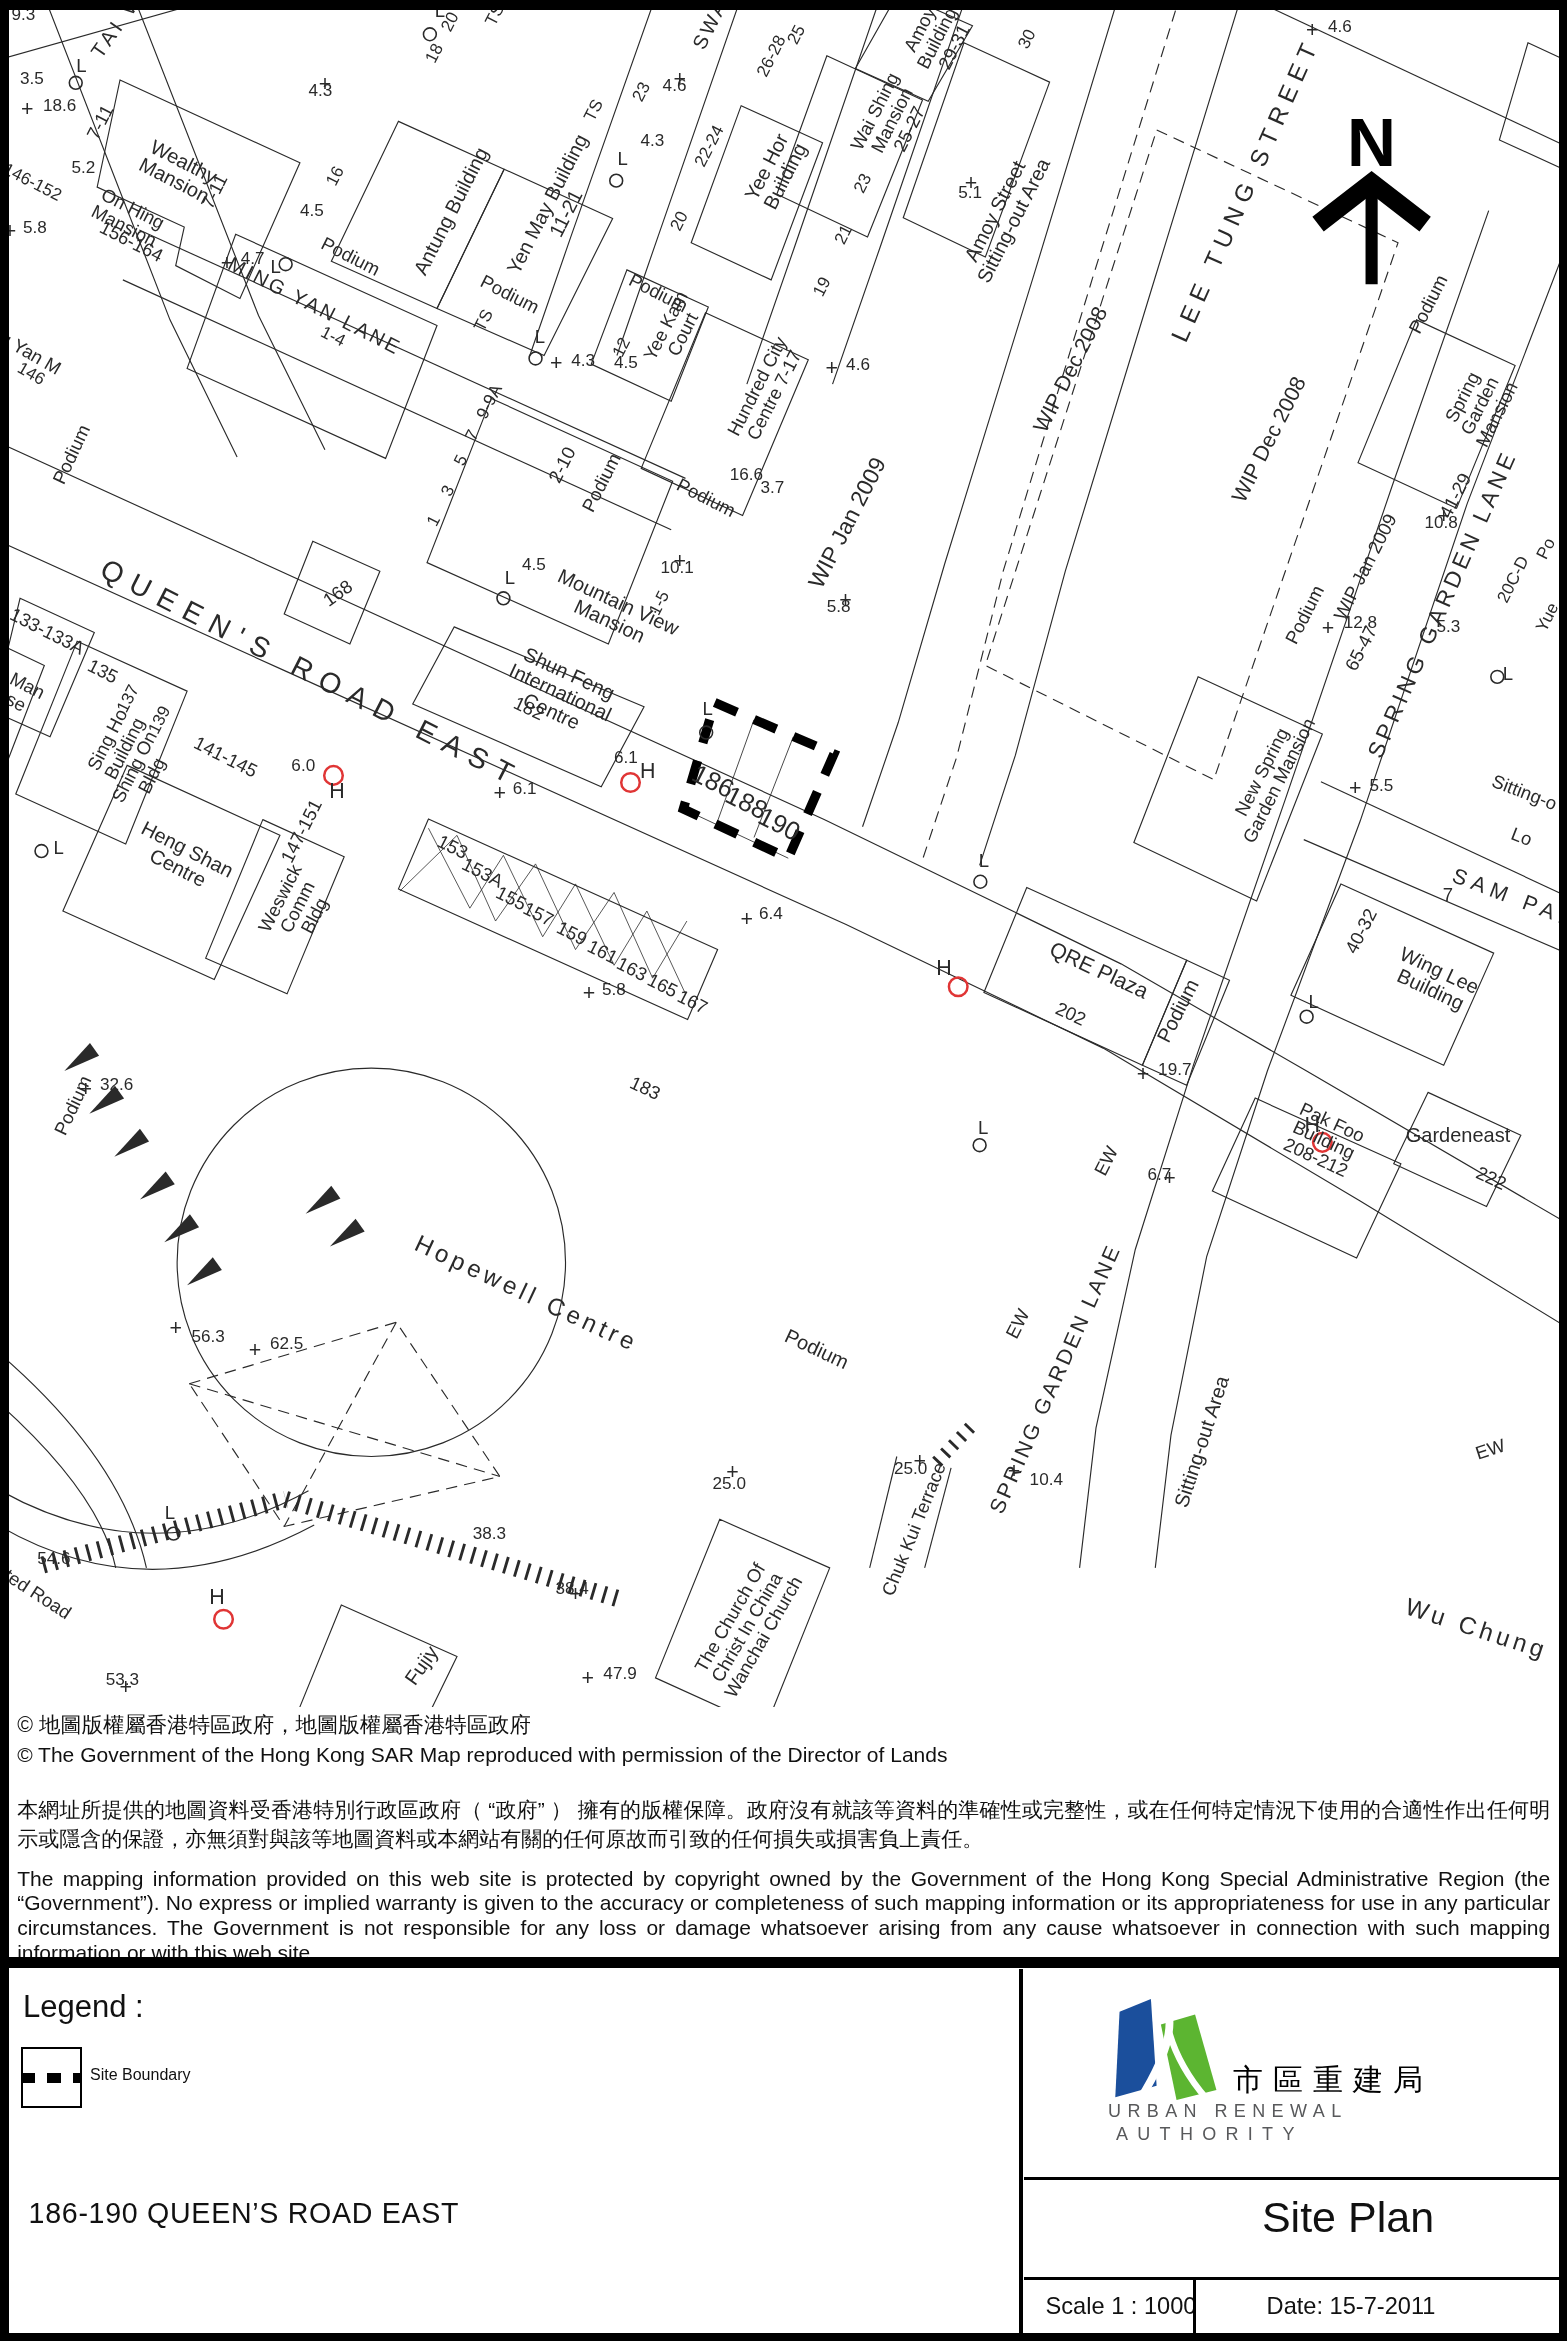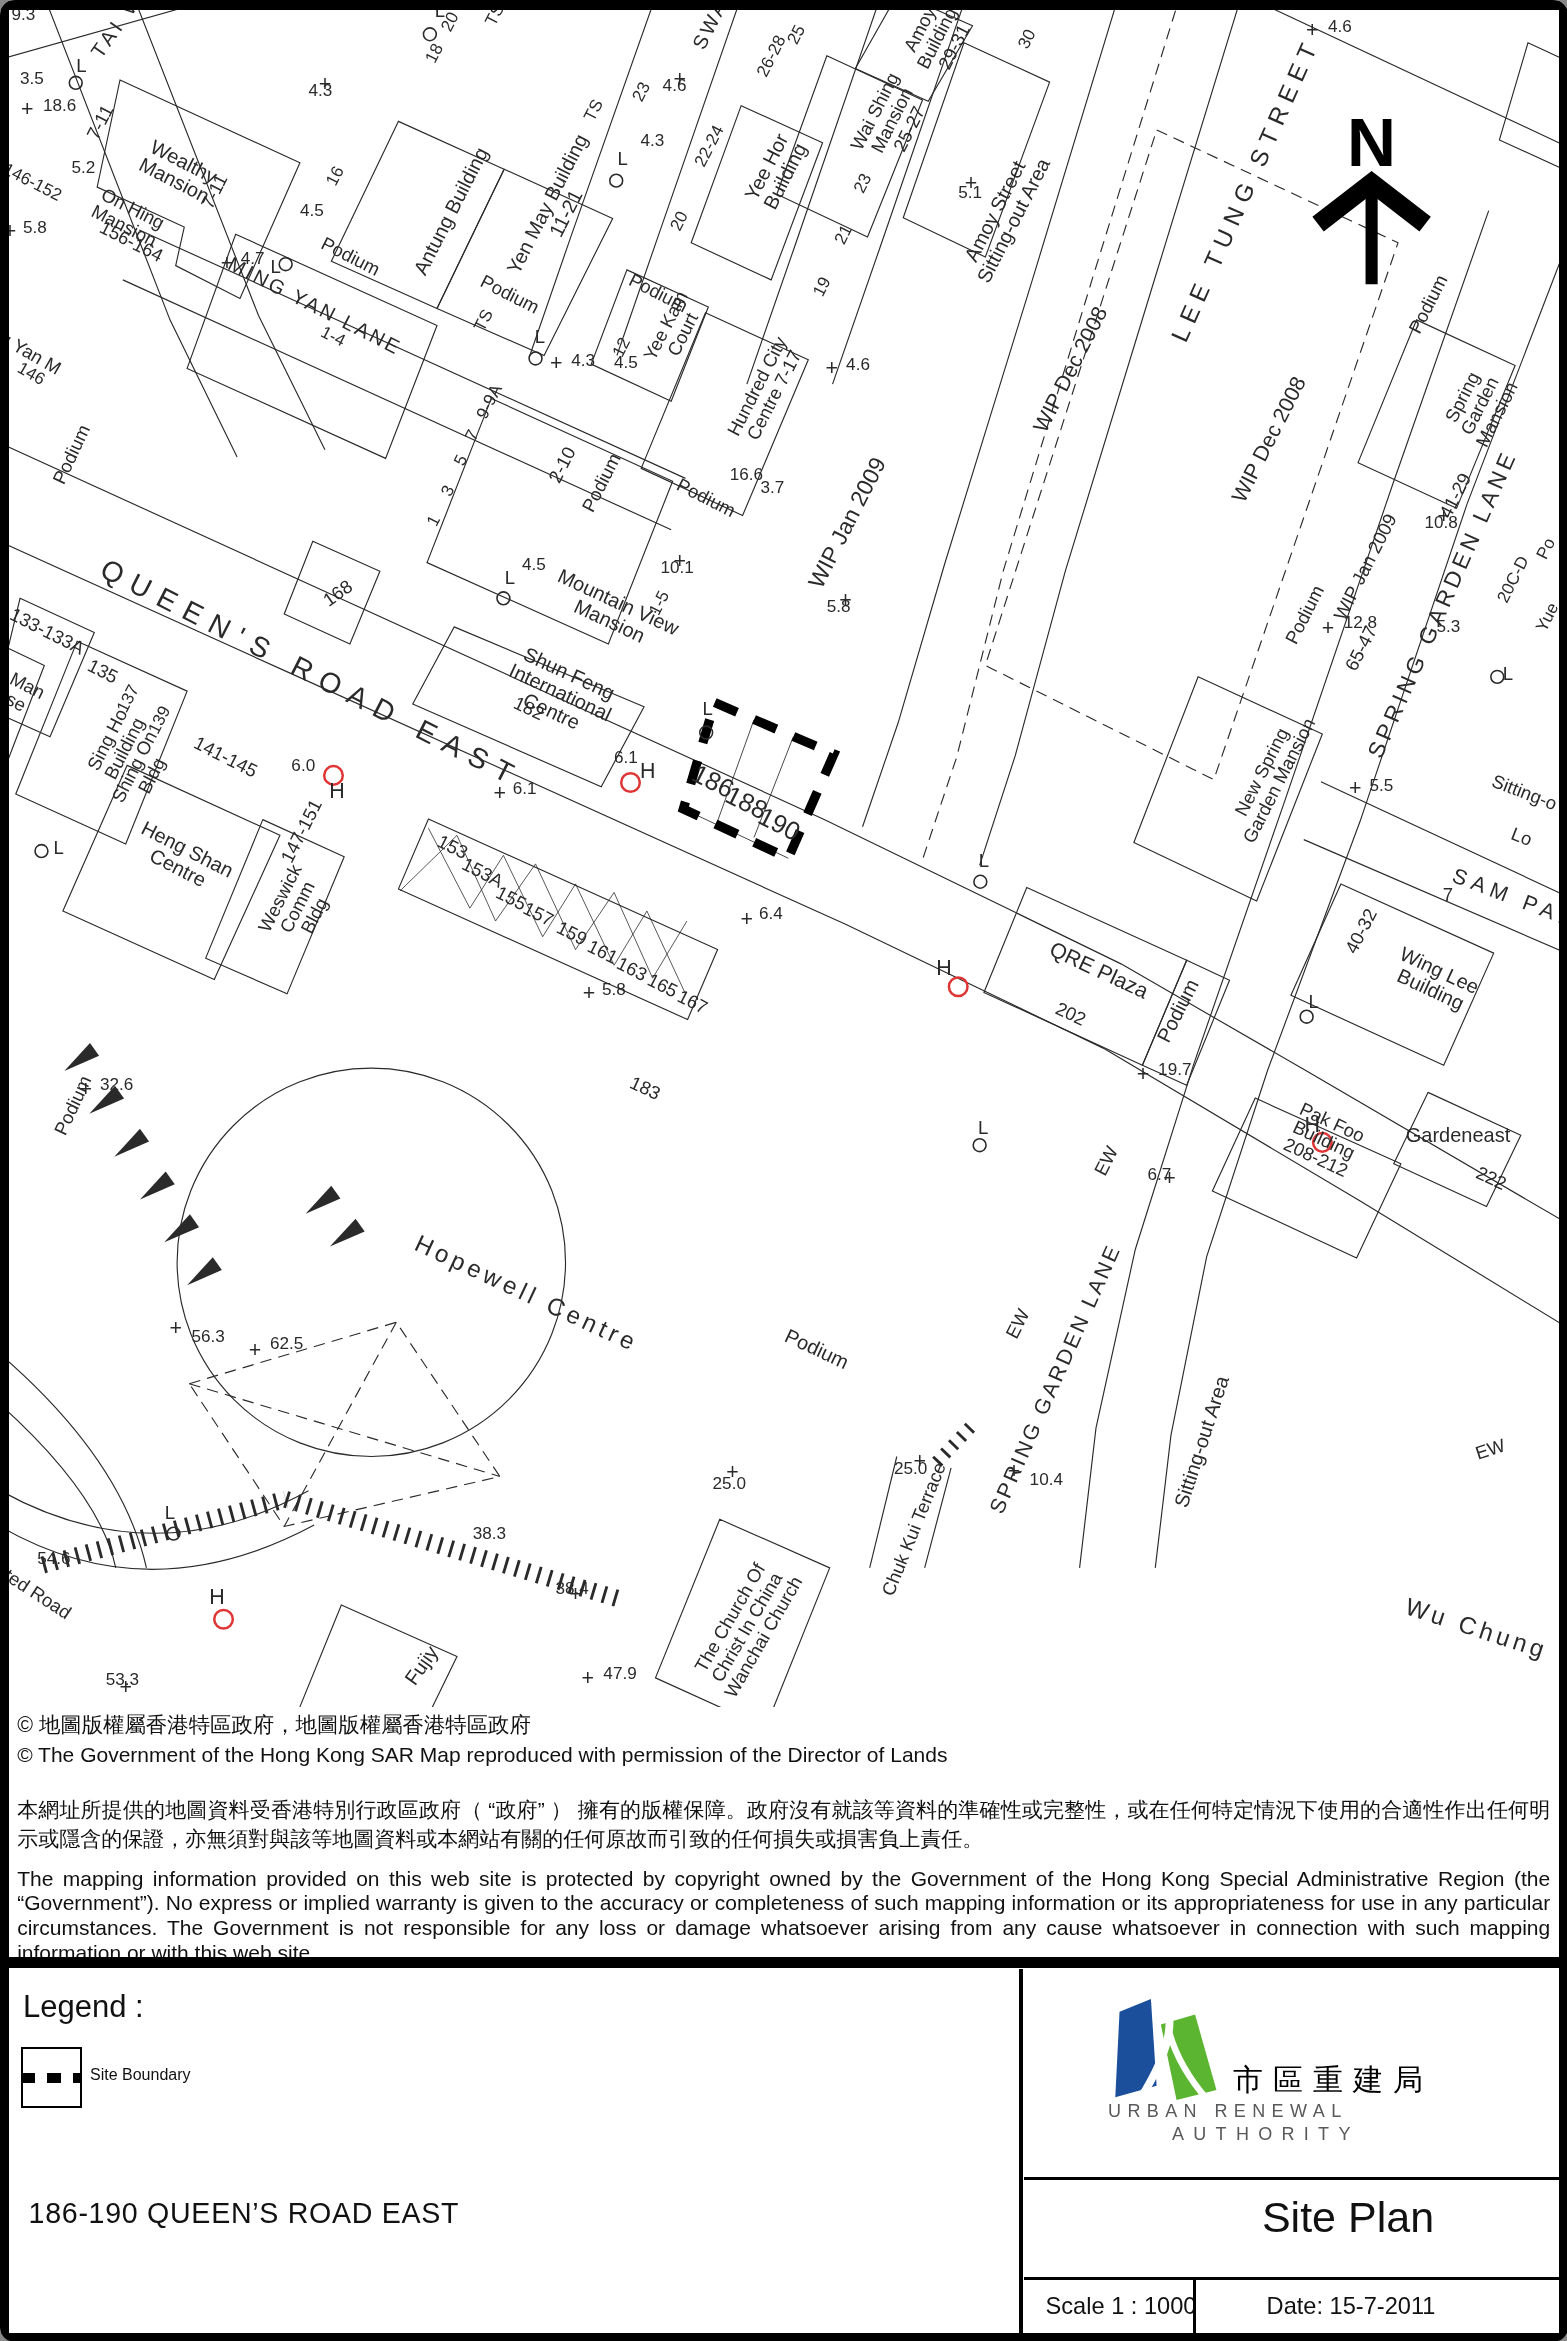--- a/index.html
+++ b/index.html
@@ -4,7 +4,7 @@
 <style>
   html,body{margin:0;padding:0;background:#888;}
   .page{position:relative;width:1568px;height:2342px;background:#fff;overflow:hidden;
-        font-family:"Liberation Sans",sans-serif;color:#111;border-radius:15px;}
+        font-family:"Liberation Sans",sans-serif;color:#111;}
   .edge{position:absolute;background:#000;z-index:30;}
   #map-svg{position:absolute;left:0;top:0;z-index:1;}
   #map-svg text{font-family:"Liberation Sans",sans-serif;}

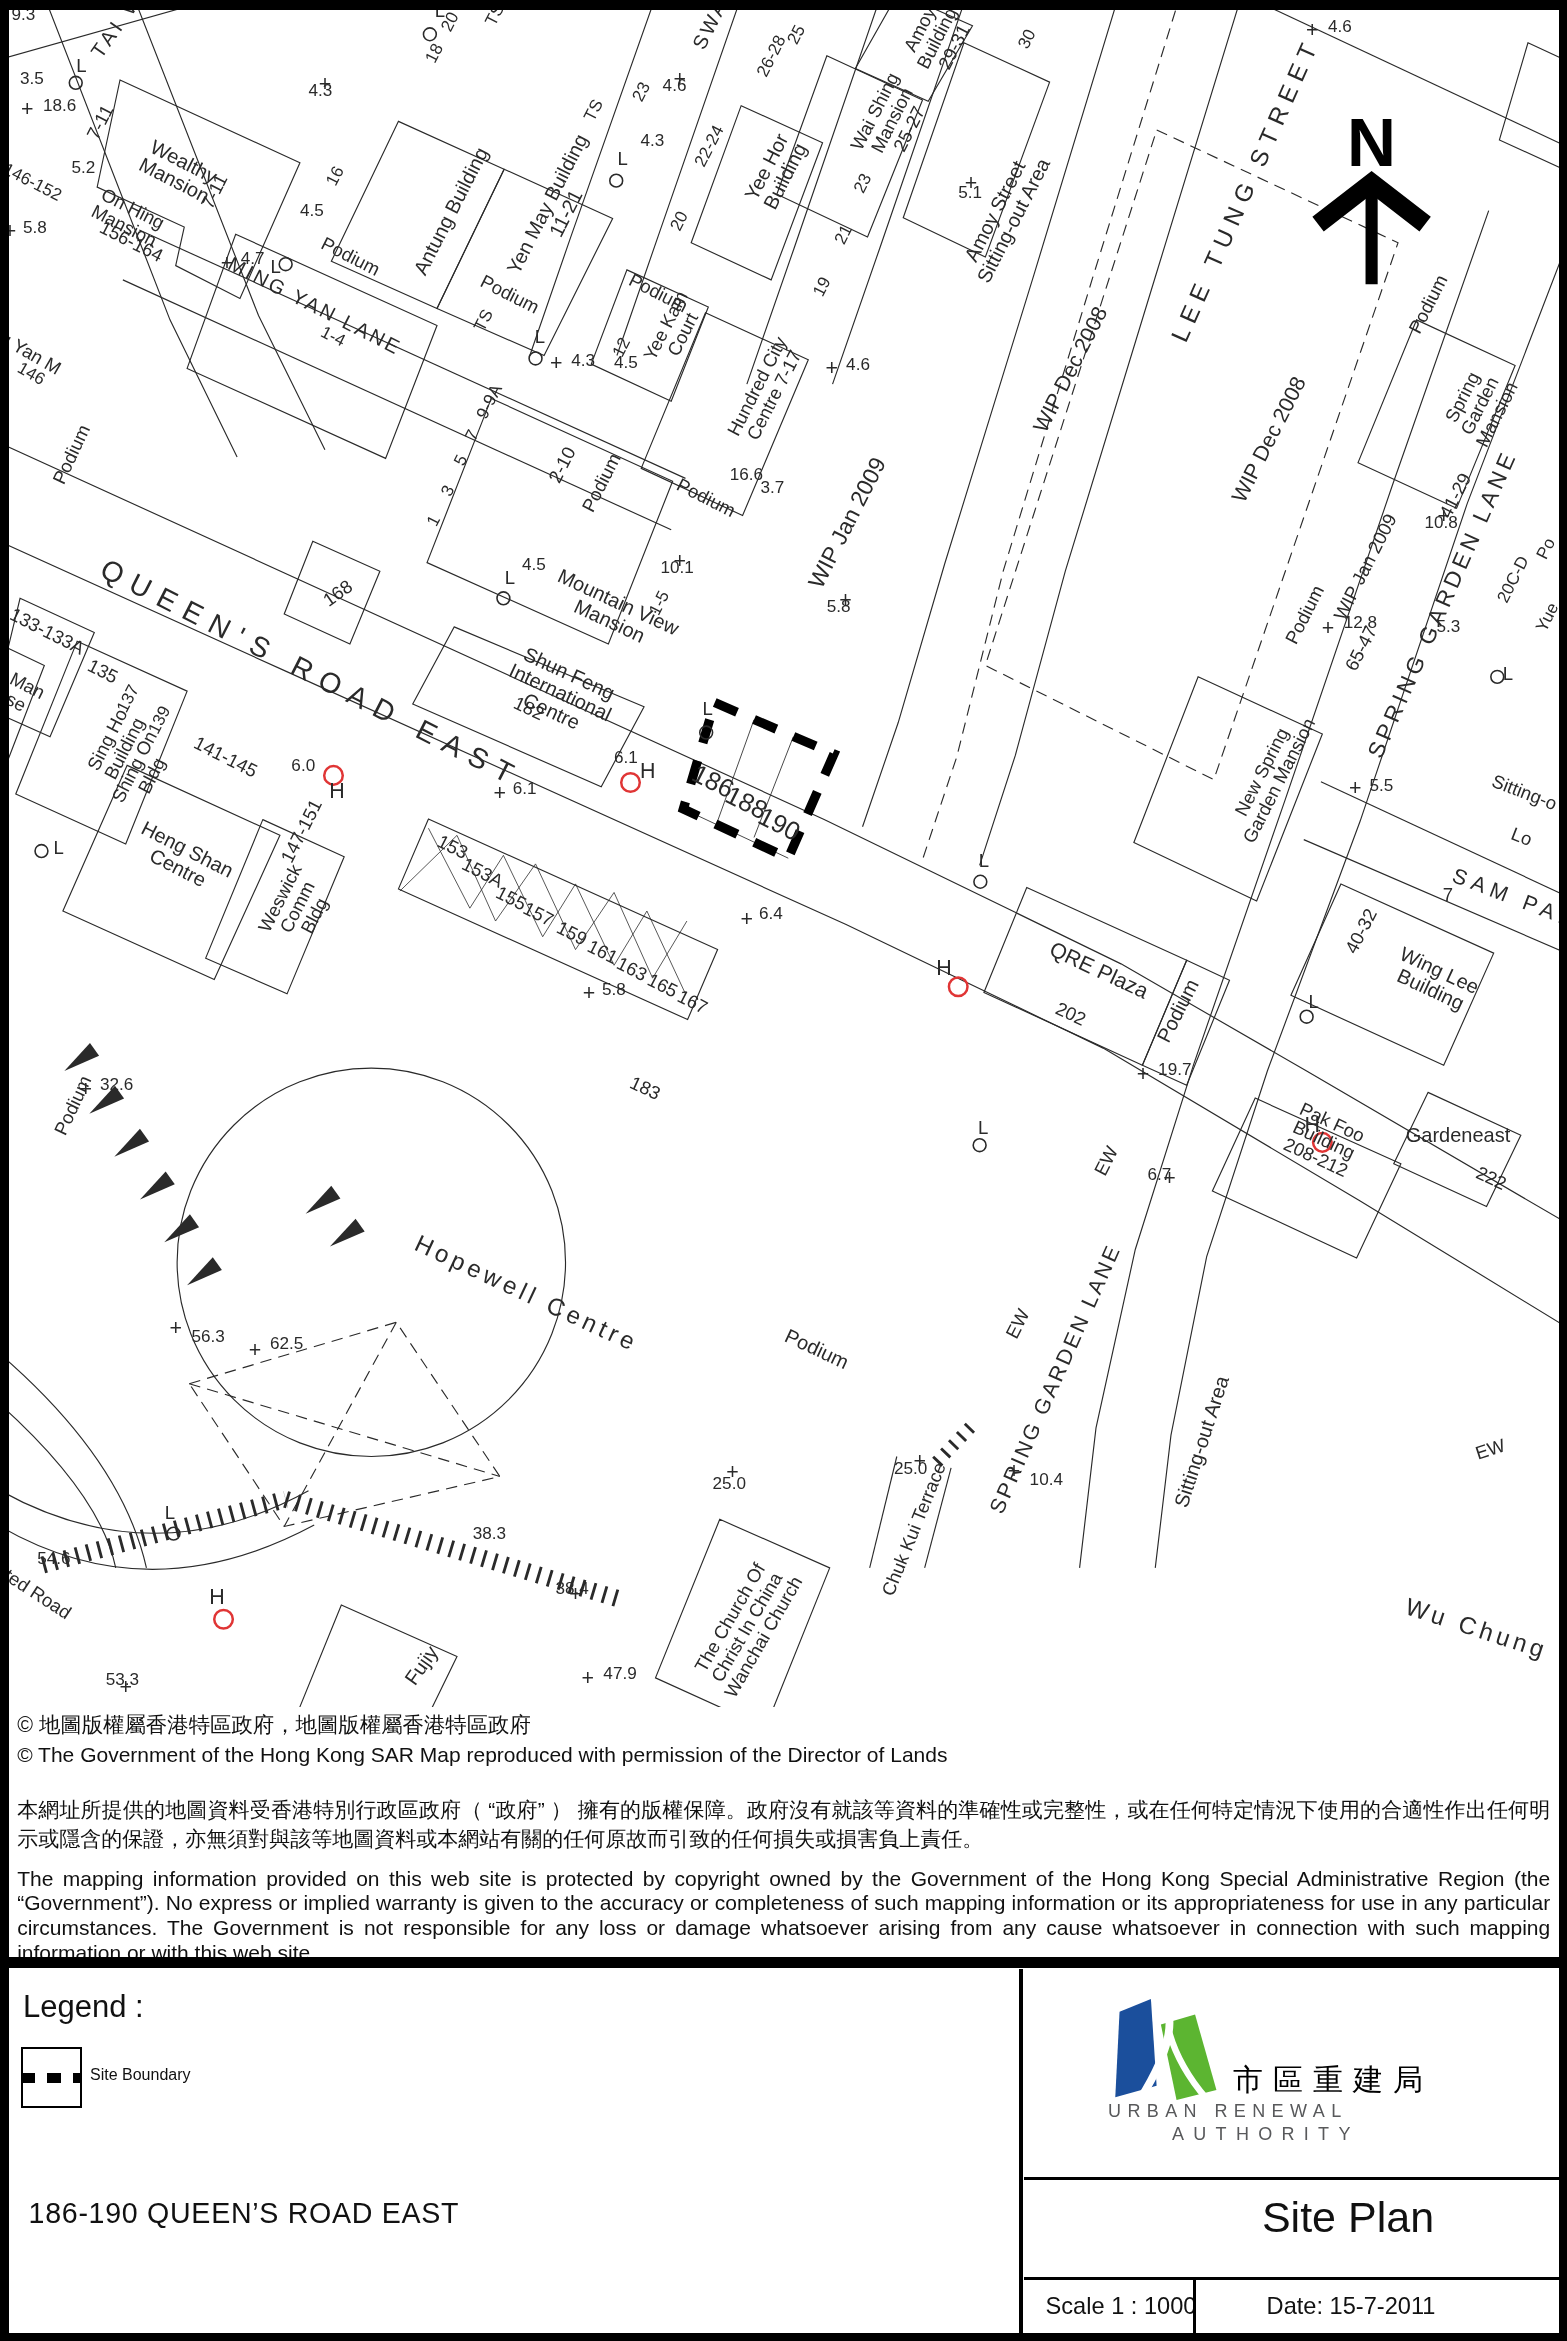--- a/index.html
+++ b/index.html
@@ -31,7 +31,7 @@
   .date-cell{position:absolute;left:1196px;top:2293px;width:310px;text-align:center;font-size:23.6px;z-index:21;}
   .logo-cjk{position:absolute;left:1233px;top:2060px;font-size:30px;letter-spacing:10px;color:#000000;z-index:21;}
   .logo-l1{position:absolute;left:1108px;top:2101px;font-size:18px;letter-spacing:6.4px;color:#58595b;z-index:21;}
-  .logo-l2{position:absolute;left:1172px;top:2124px;font-size:18px;letter-spacing:9.3px;color:#58595b;z-index:21;}
+  .logo-l2{position:absolute;left:1116px;top:2124px;font-size:18px;letter-spacing:9.3px;color:#58595b;z-index:21;}
   #logo-svg{position:absolute;left:1111px;top:1996px;z-index:21;}
 </style>
 </head>

